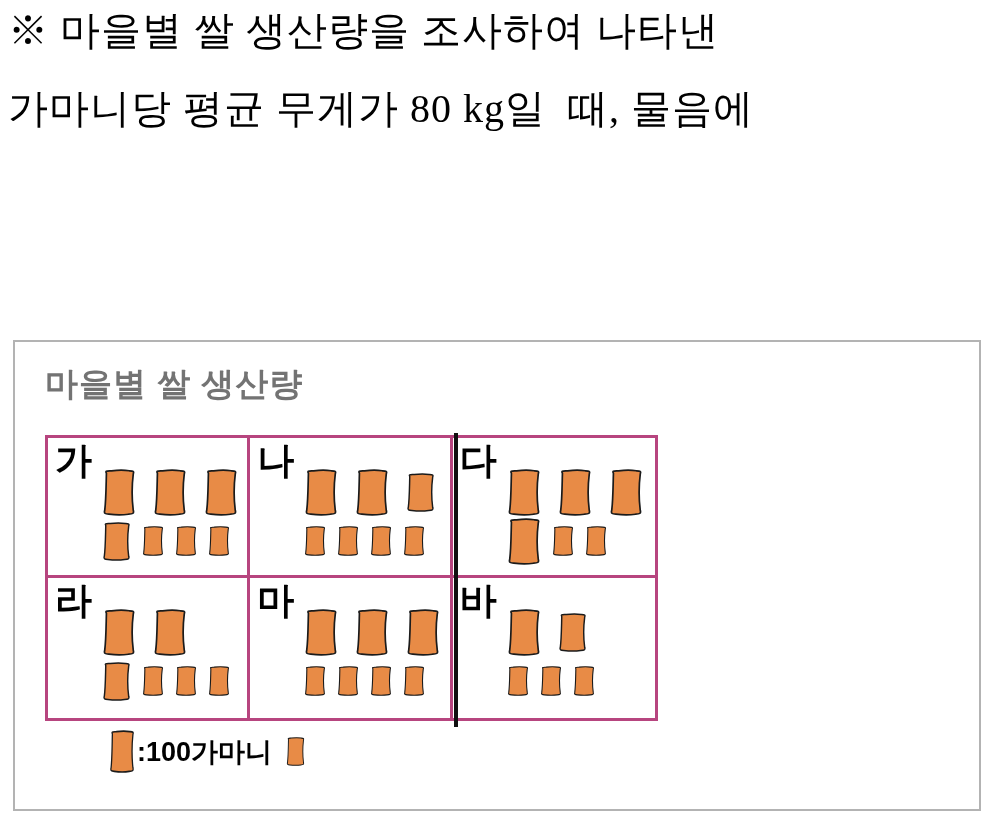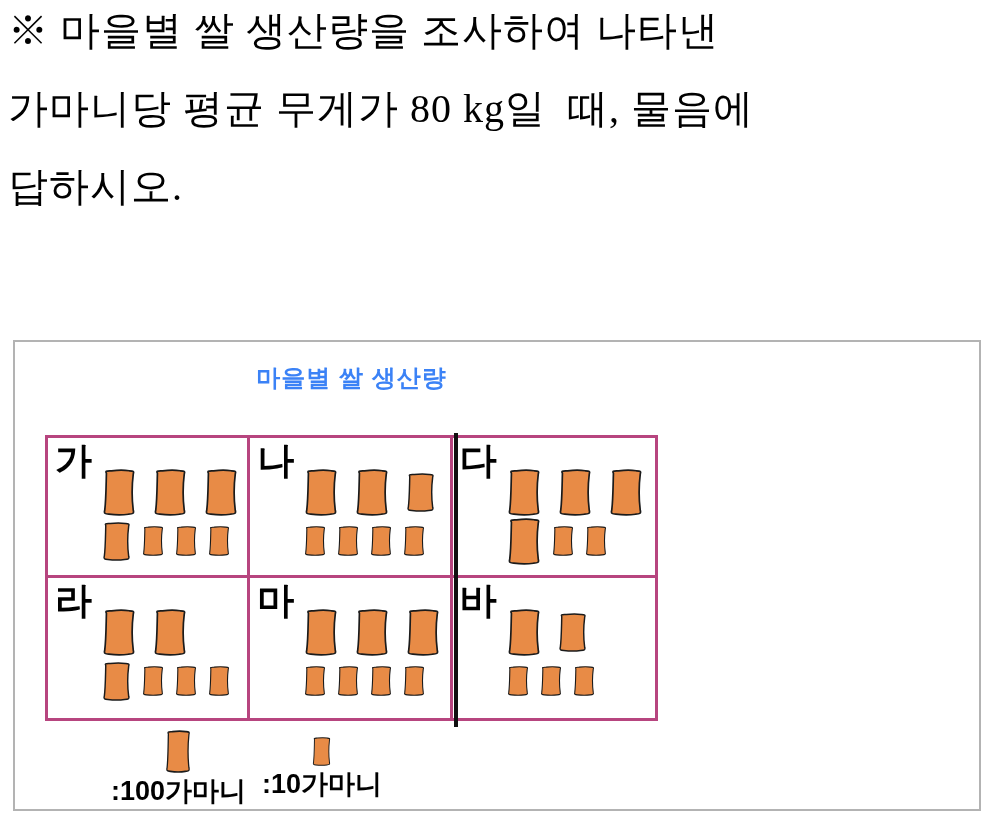--- a/index.html
+++ b/index.html
@@ -91,7 +91,6 @@
 <div class="problem">
   <div class="problem-line">※ 마을별 쌀 생산량을 조사하여 나타낸</div>
   <div class="problem-line">가마니당 평균 무게가 80 kg일  때, 물음에</div>
-  <div class="problem-line">답하시오.</div>
 </div>
 
 <div class="figure">

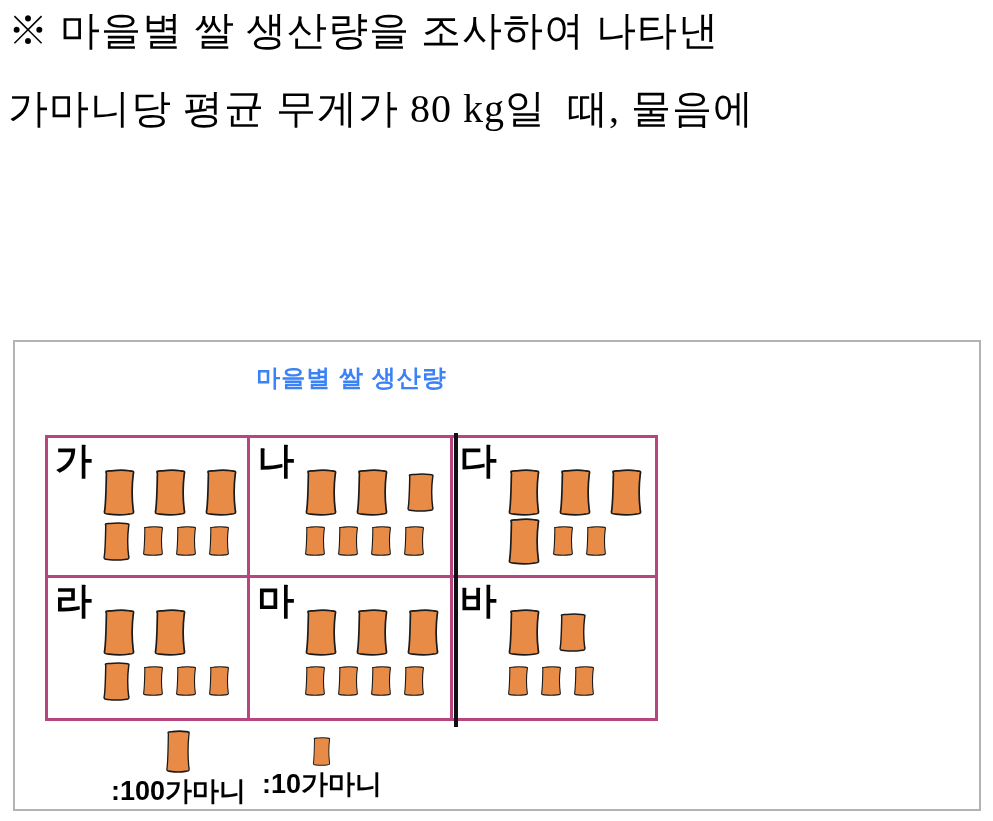--- a/index.html
+++ b/index.html
@@ -33,9 +33,8 @@
   }
   .chart-title{
     position:absolute; left:30px; top:20px; width:613px;
-    text-align:center;
     font-family:"Liberation Sans", sans-serif;
-    font-weight:700; font-size:24px; letter-spacing:1px; color:#3b82f6;
+    font-weight:700; font-size:33px; letter-spacing:1px; color:#737373;
   }
 
   

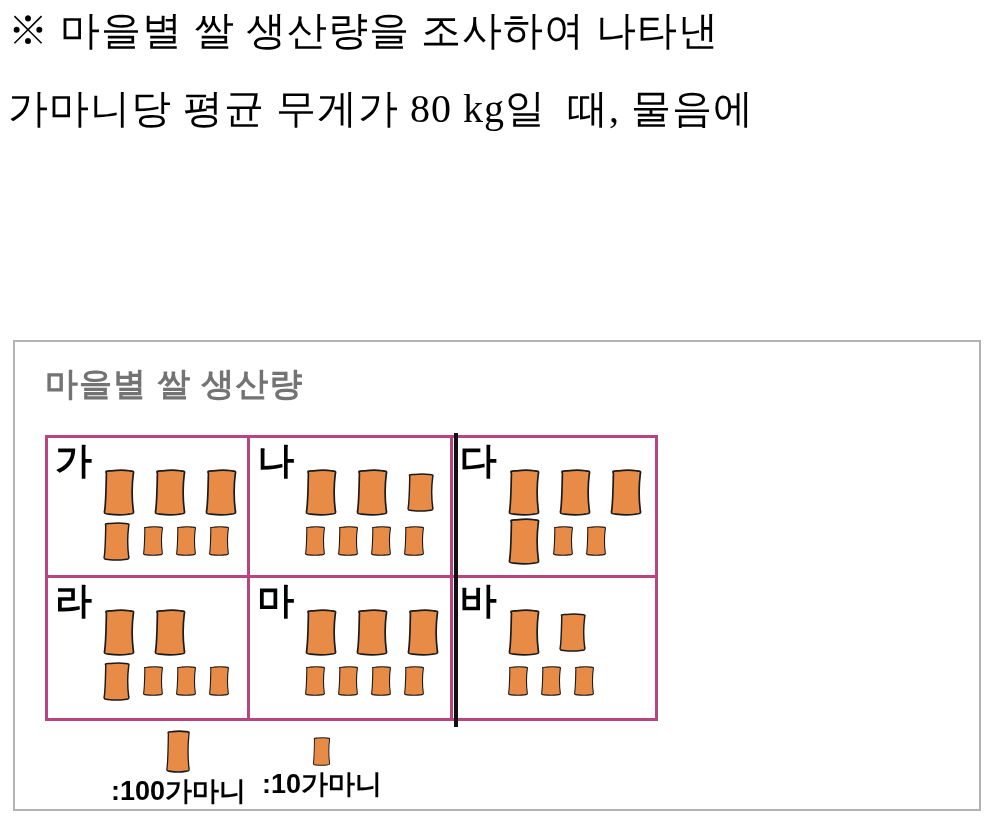--- a/index.html
+++ b/index.html
@@ -76,7 +76,7 @@
     position:absolute; left:94px; top:388px;
     display:flex; align-items:center; gap:14px;
   }
-  .legend-item{ display:flex; align-items:center;flex-direction:column; }
+  .legend-item{ display:flex; align-items:center; }
   .legend-label{
     font-family:"Liberation Sans", sans-serif;
     font-weight:700; font-size:27px; color:#000;

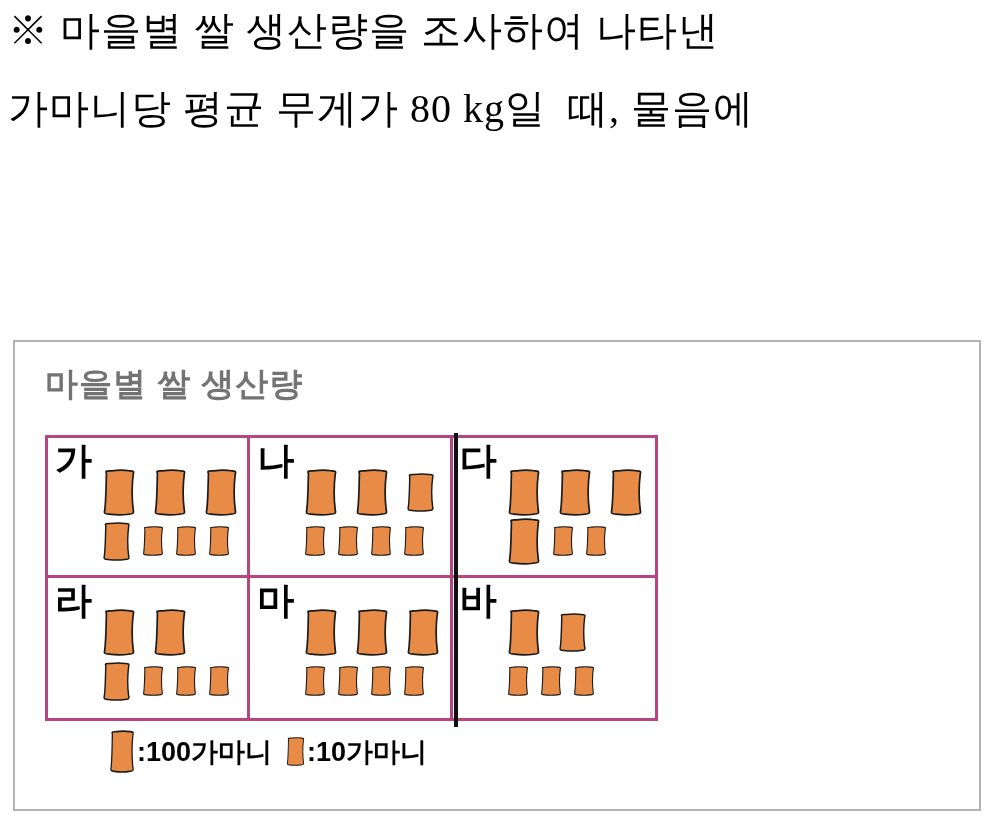--- a/index.html
+++ b/index.html
@@ -276,7 +276,6 @@
         <svg class="sack" width="19" height="29" viewBox="0 0 100 134" preserveAspectRatio="none">
           <path d="M13,12 C9,5 14,6 28,5 C48,3 66,3 80,5 C92,6 95,6 92,14 C88,45 88,88 92,118 C95,127 90,128 78,129 C56,132 38,131 20,129 C10,128 5,127 8,118 C12,88 12,45 13,12 Z" fill="#E88B46" stroke="#1b1b1b" stroke-width="5"></path>
         </svg>
-        <span class="legend-label">:10가마니</span>
       </div>
     </div>
 </div>

